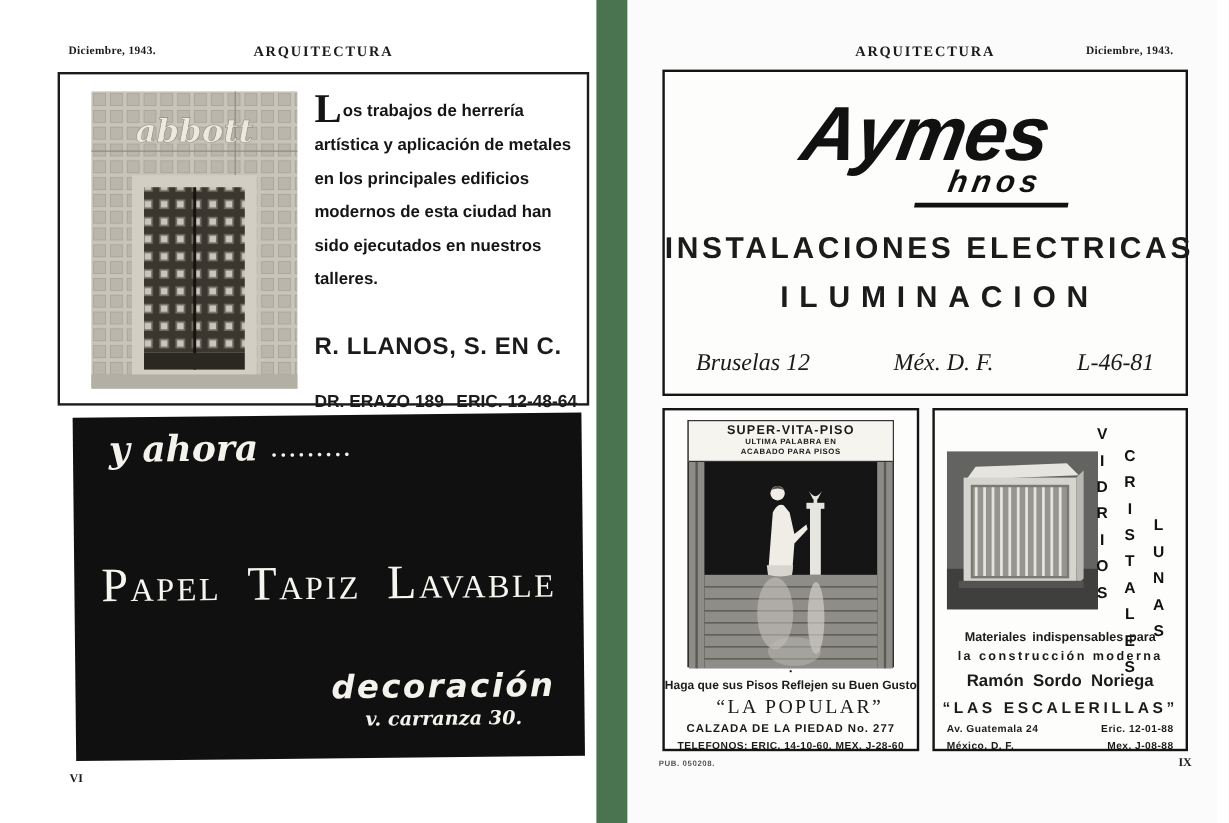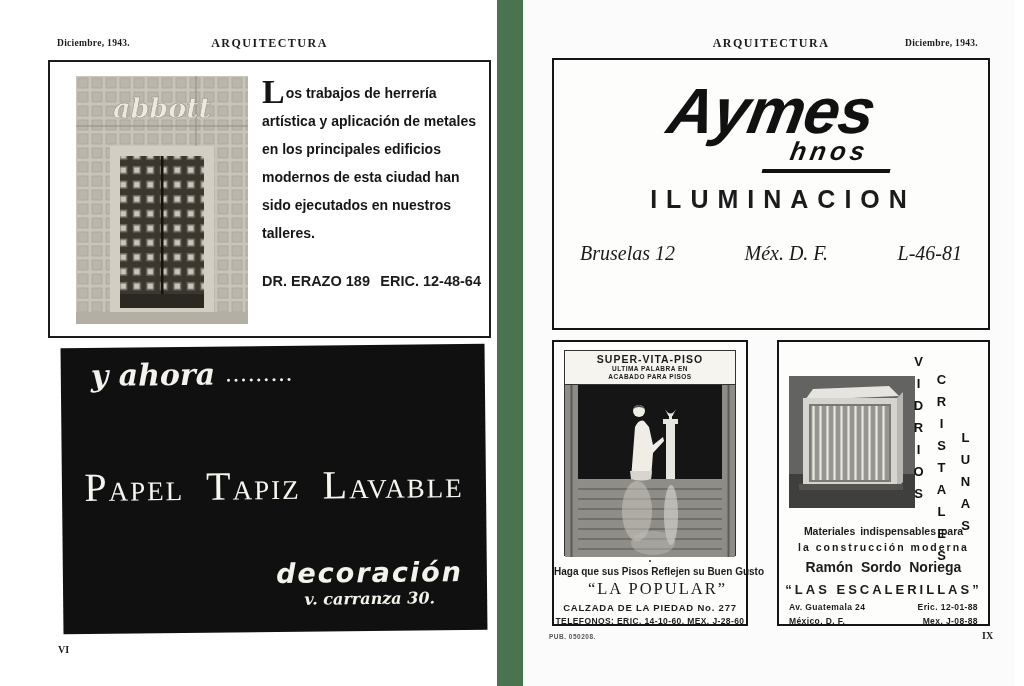--- a/index.html
+++ b/index.html
@@ -137,6 +137,7 @@
       <span class="aymes-main">Aymes</span>
       <span class="aymes-sub">hnos</span>
     </div>
+    <div class="aymes-line1">INSTALACIONES ELECTRICAS</div>
     <div class="aymes-line2">ILUMINACION</div>
     <div class="aymes-contact">
       <span>Bruselas 12</span>

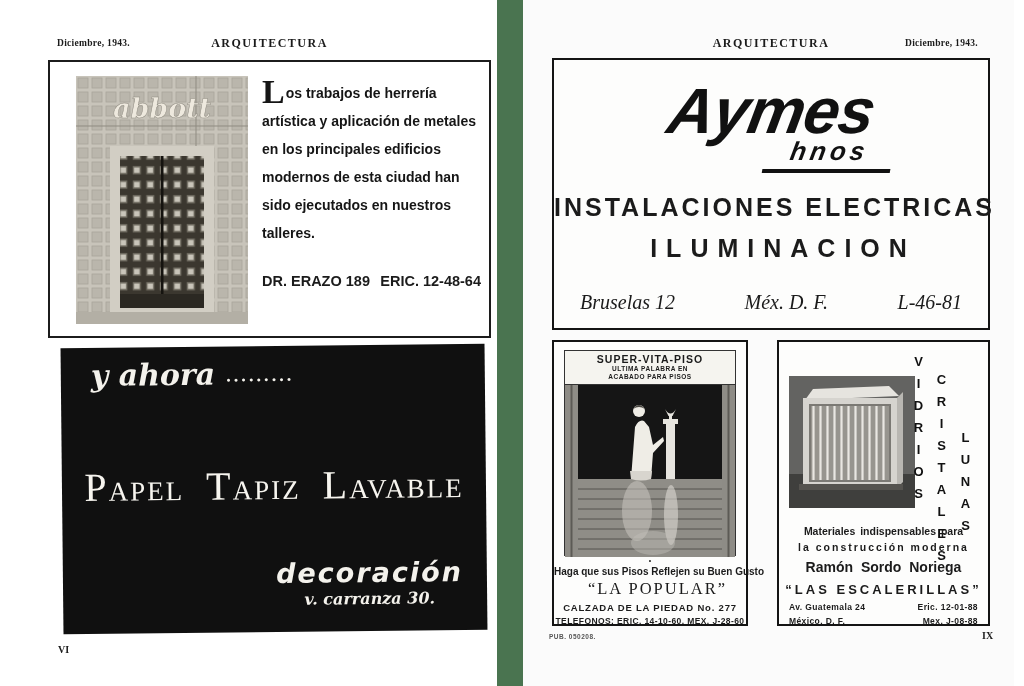--- a/index.html
+++ b/index.html
@@ -107,6 +107,7 @@
     </svg>
     <div class="llanos-text">
       <div class="llanos-body"><span class="llanos-dropcap">L</span><span>os trabajos de herrería artística y aplicación de metales en los principales edificios modernos de esta ciudad han sido ejecutados en nuestros talleres.</span></div>
+      <div class="llanos-company">R. LLANOS, S. EN C.</div>
       <div class="llanos-contact">
         <span>DR. ERAZO 189</span>
         <span>ERIC. 12-48-64</span>

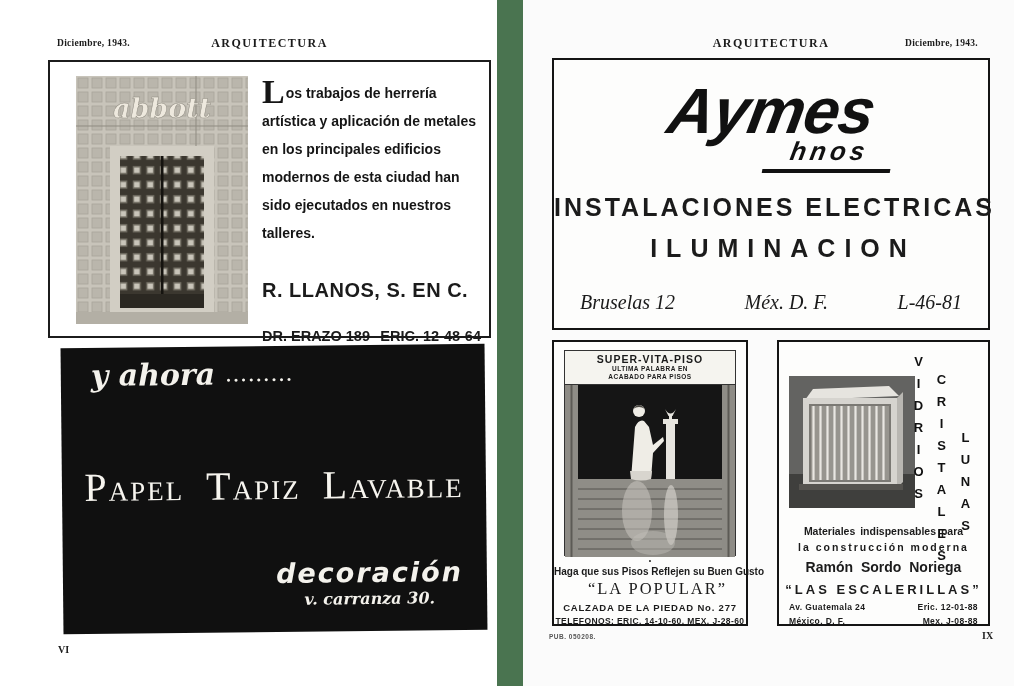--- a/index.html
+++ b/index.html
@@ -44,7 +44,7 @@
   .aymes-contact { display:flex; justify-content:space-between; padding:0 26px; margin-top:28px; font:italic 20px "Liberation Serif", serif; }
 
   
-  .ad-popular { position:absolute; left:552px; top:340px; width:196px; height:286px; border:2px solid #141414; background:#fdfdfc; text-align:center; font-family:"Liberation Sans", sans-serif; }
+  .ad-popular { position:absolute; left:552px; top:340px; width:214px; height:286px; border:2px solid #141414; background:#fdfdfc; text-align:center; font-family:"Liberation Sans", sans-serif; }
   .poster { position:relative; margin:8px auto 0; width:172px; height:206px; border:1px solid #333; background:#141414; }
   .poster-head { background:#f5f4ef; border-bottom:1px solid #333; padding:2px 0 3px; }
   .poster-title { font-size:10.5px; font-weight:bold; letter-spacing:1px; }

